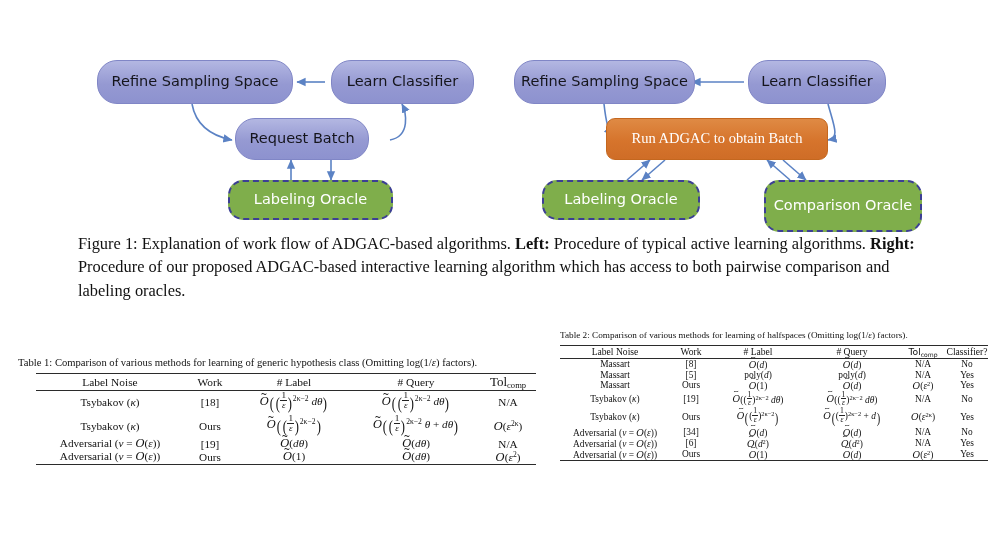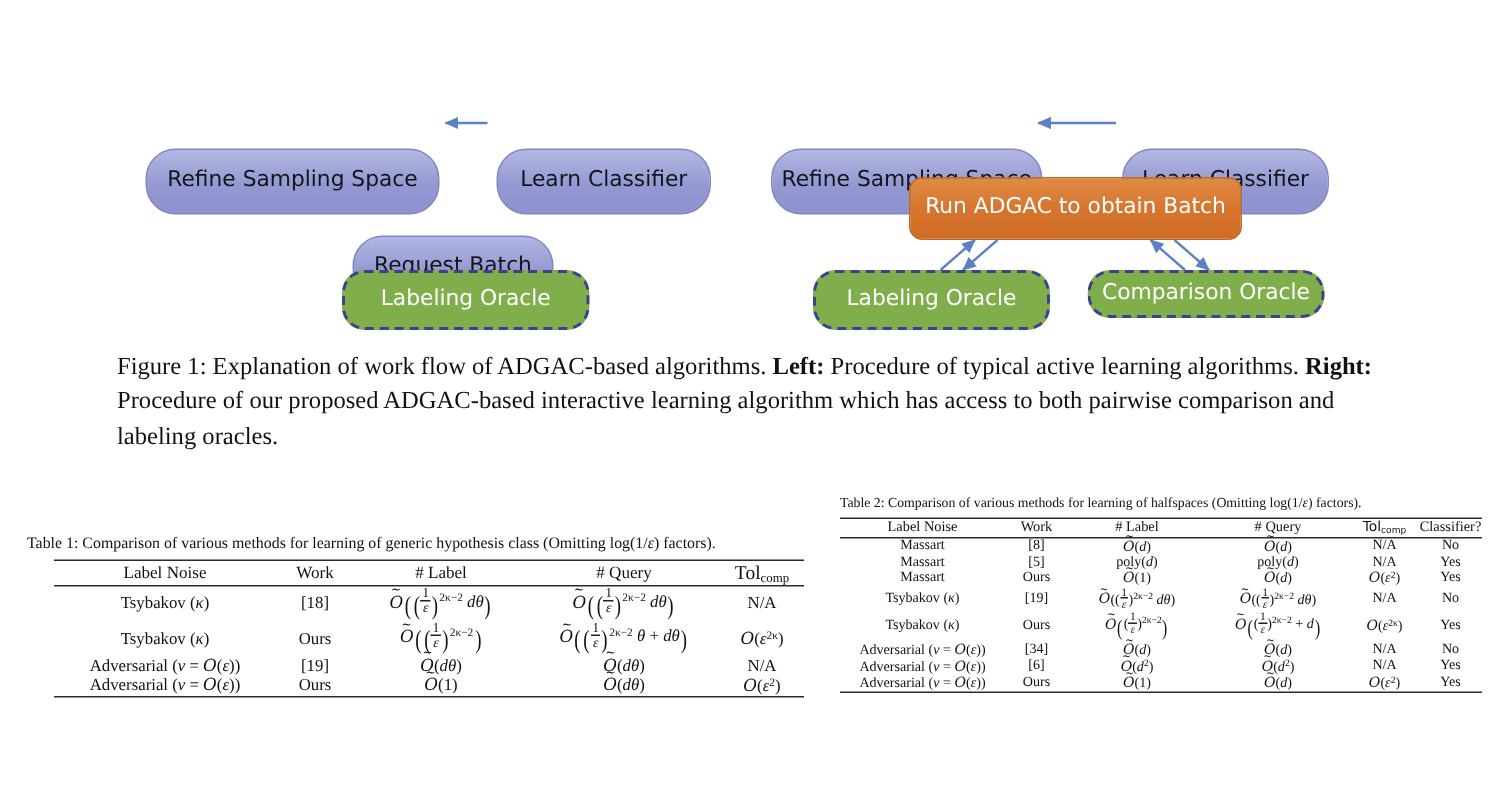--- a/index.html
+++ b/index.html
@@ -37,7 +37,6 @@
     border-radius: 20px;
     color: #15151c;
     font-size: 14.5px;
-    margin-top: 39px;
   }
 
   .node-orange {

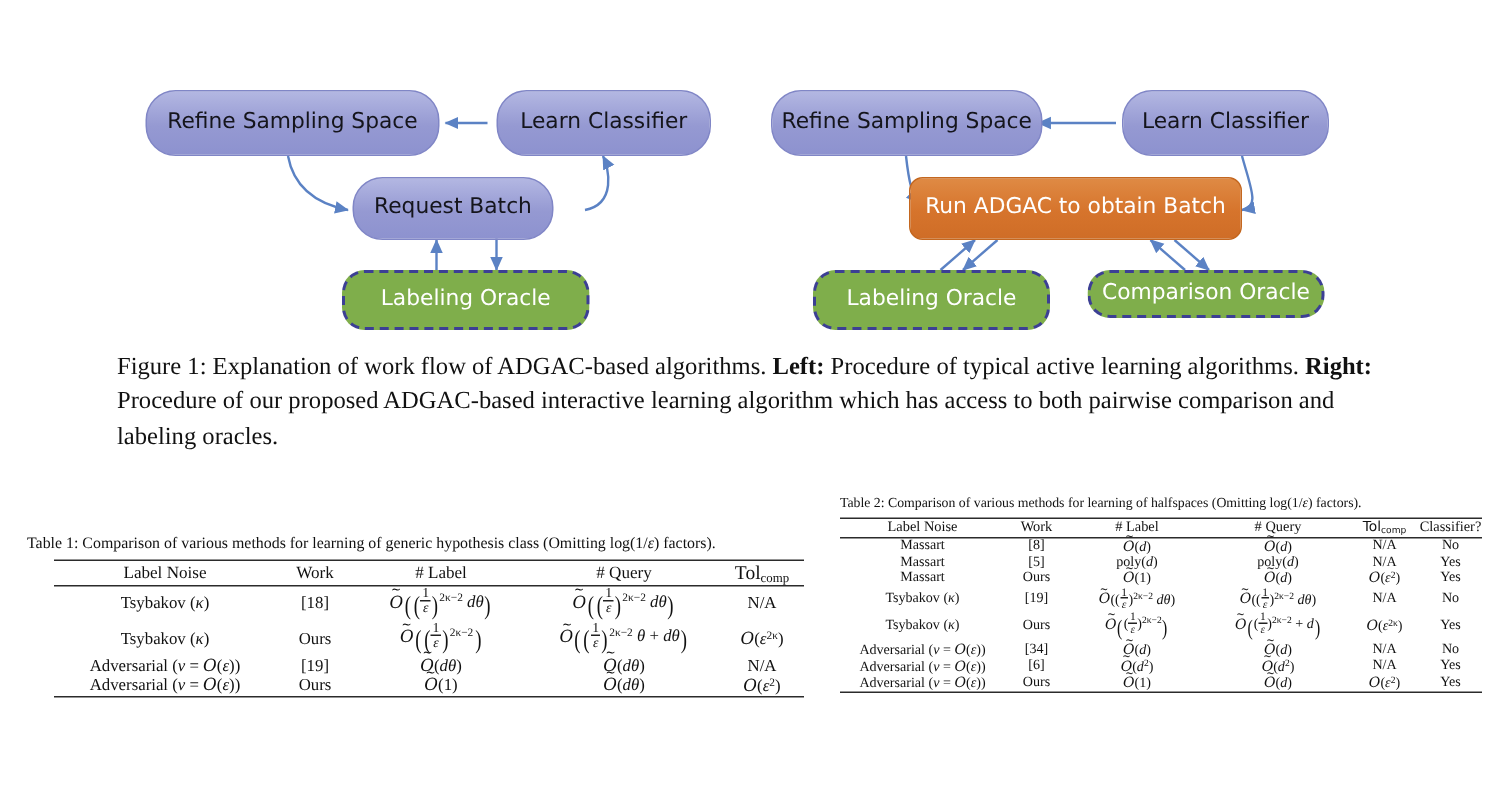--- a/index.html
+++ b/index.html
@@ -210,7 +210,7 @@
     <span>Learn Classifier</span>
   </div>
 
-  <div class="node node-orange" style="left:606px; top:118px; width:222px; height:42px;">
+  <div class="node node-orange" style="left:606px; top:118px; width:222px; height:42px;font-family:Liberation Serif, serif;">
     <span>Run ADGAC to obtain Batch</span>
   </div>
 

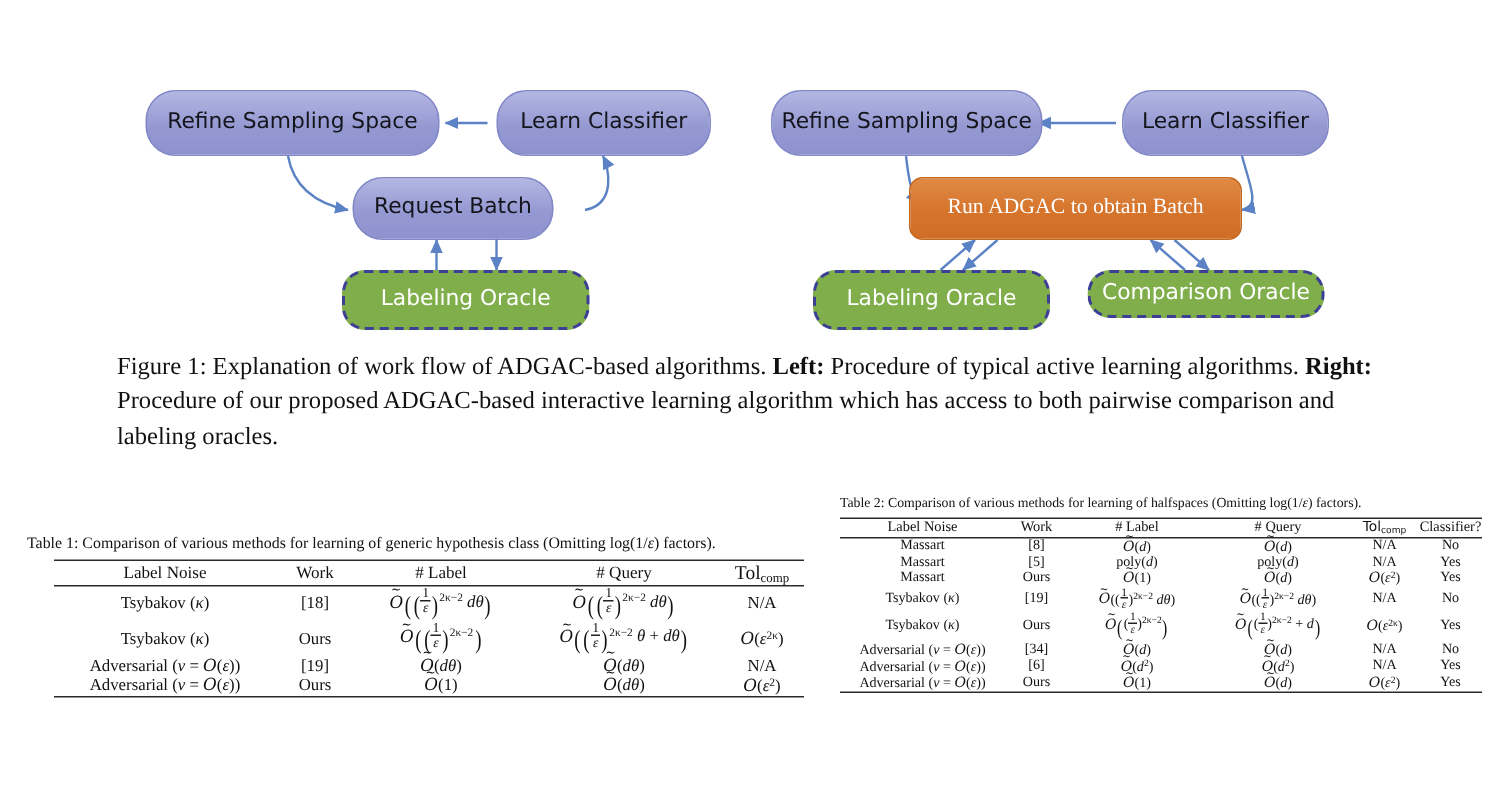--- a/index.html
+++ b/index.html
@@ -218,7 +218,7 @@
     <span>Labeling Oracle</span>
   </div>
 
-  <div class="node node-green" style="left:725px; top:180px; width:158px; height:32px;">
+  <div class="node node-green" style="left:764px; top:180px; width:158px; height:52px;">
     <span>Comparison  Oracle</span>
   </div>
 </div>

